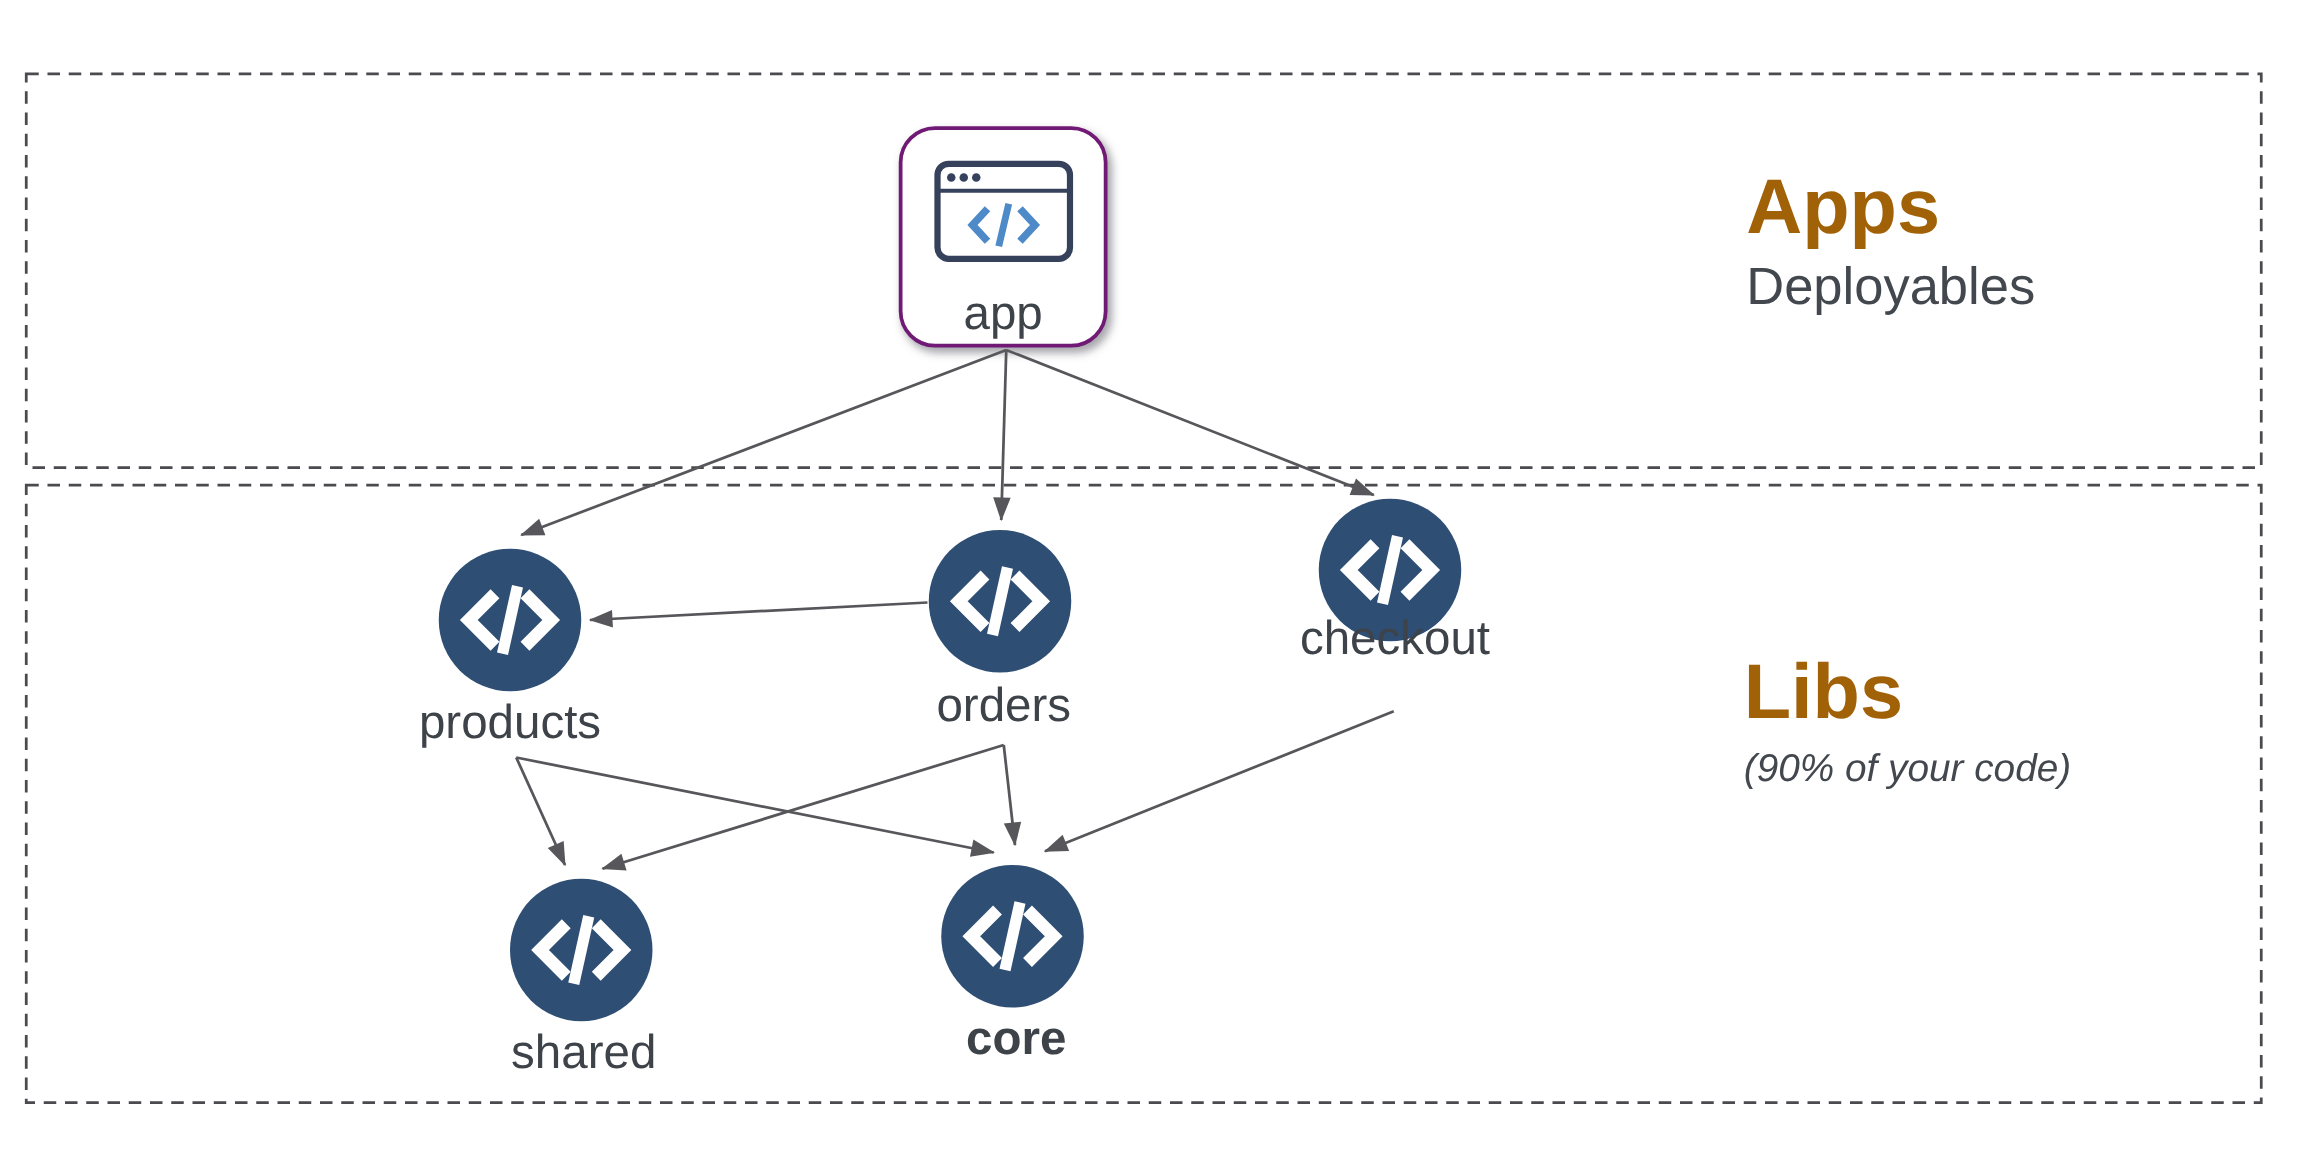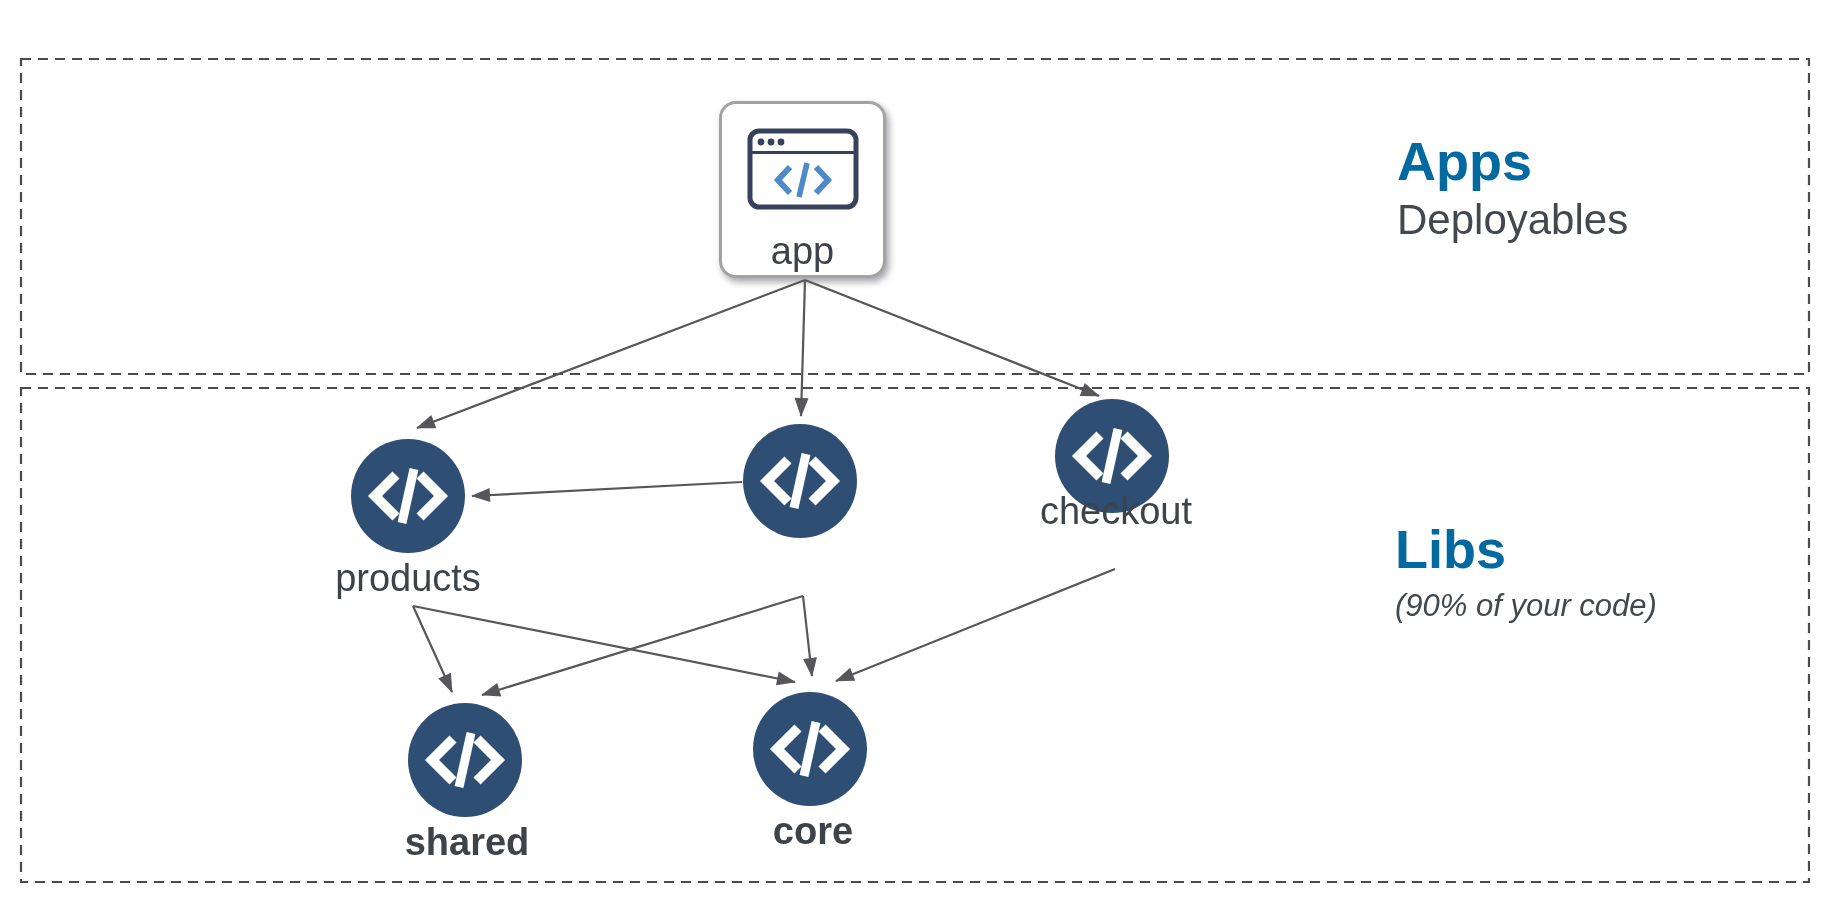--- a/index.html
+++ b/index.html
@@ -77,9 +77,9 @@
   #apps-label { left: 1397px; top: 130px; }
   #libs-label { left: 1395px; top: 518px; }
   .region-title {
-    font-size: 54px;
+    font-size: 62px;
     font-weight: 700;
-    color: #0369a1;
+    color: #a16207;
     line-height: 1.15;
   }
   .region-subtitle {

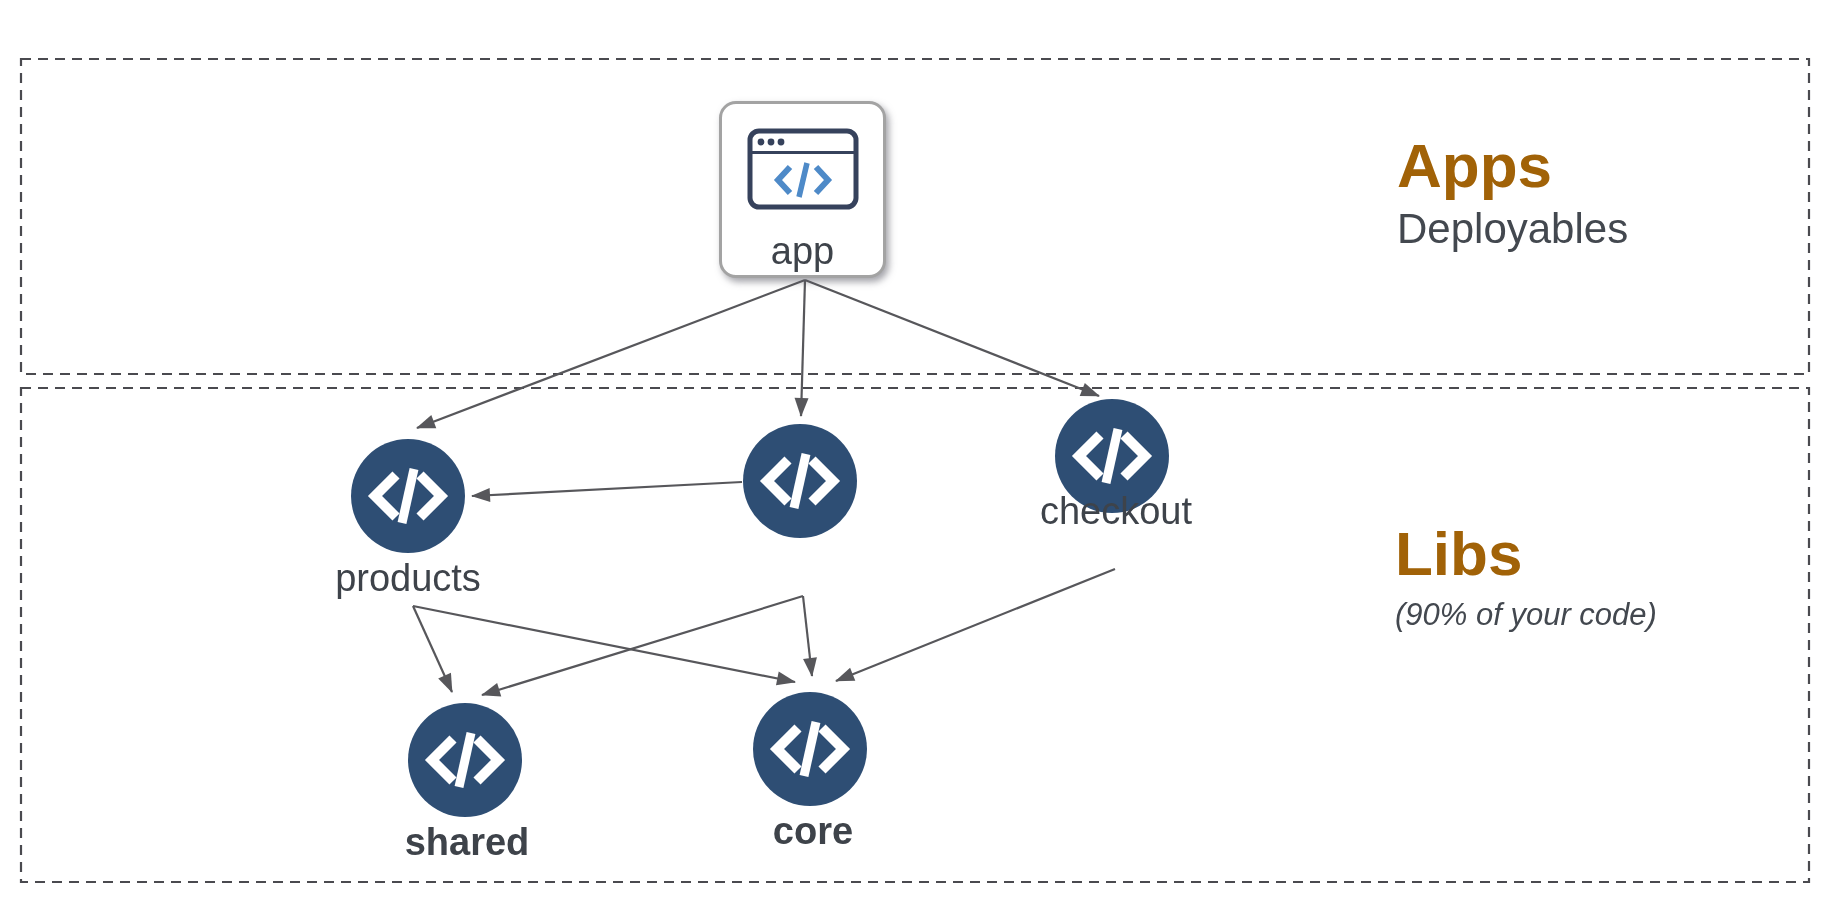--- a/index.html
+++ b/index.html
@@ -22,8 +22,8 @@
     left: 719px; top: 101px;
     width: 167px; height: 177px;
     background: #ffffff;
-    border: 3px solid #a3a3a3;
-    border-radius: 17px;
+    border: 3px solid #701a75;
+    border-radius: 29px;
     box-shadow: 3px 4px 7px rgba(90,90,100,0.55);
     box-sizing: border-box;
   }

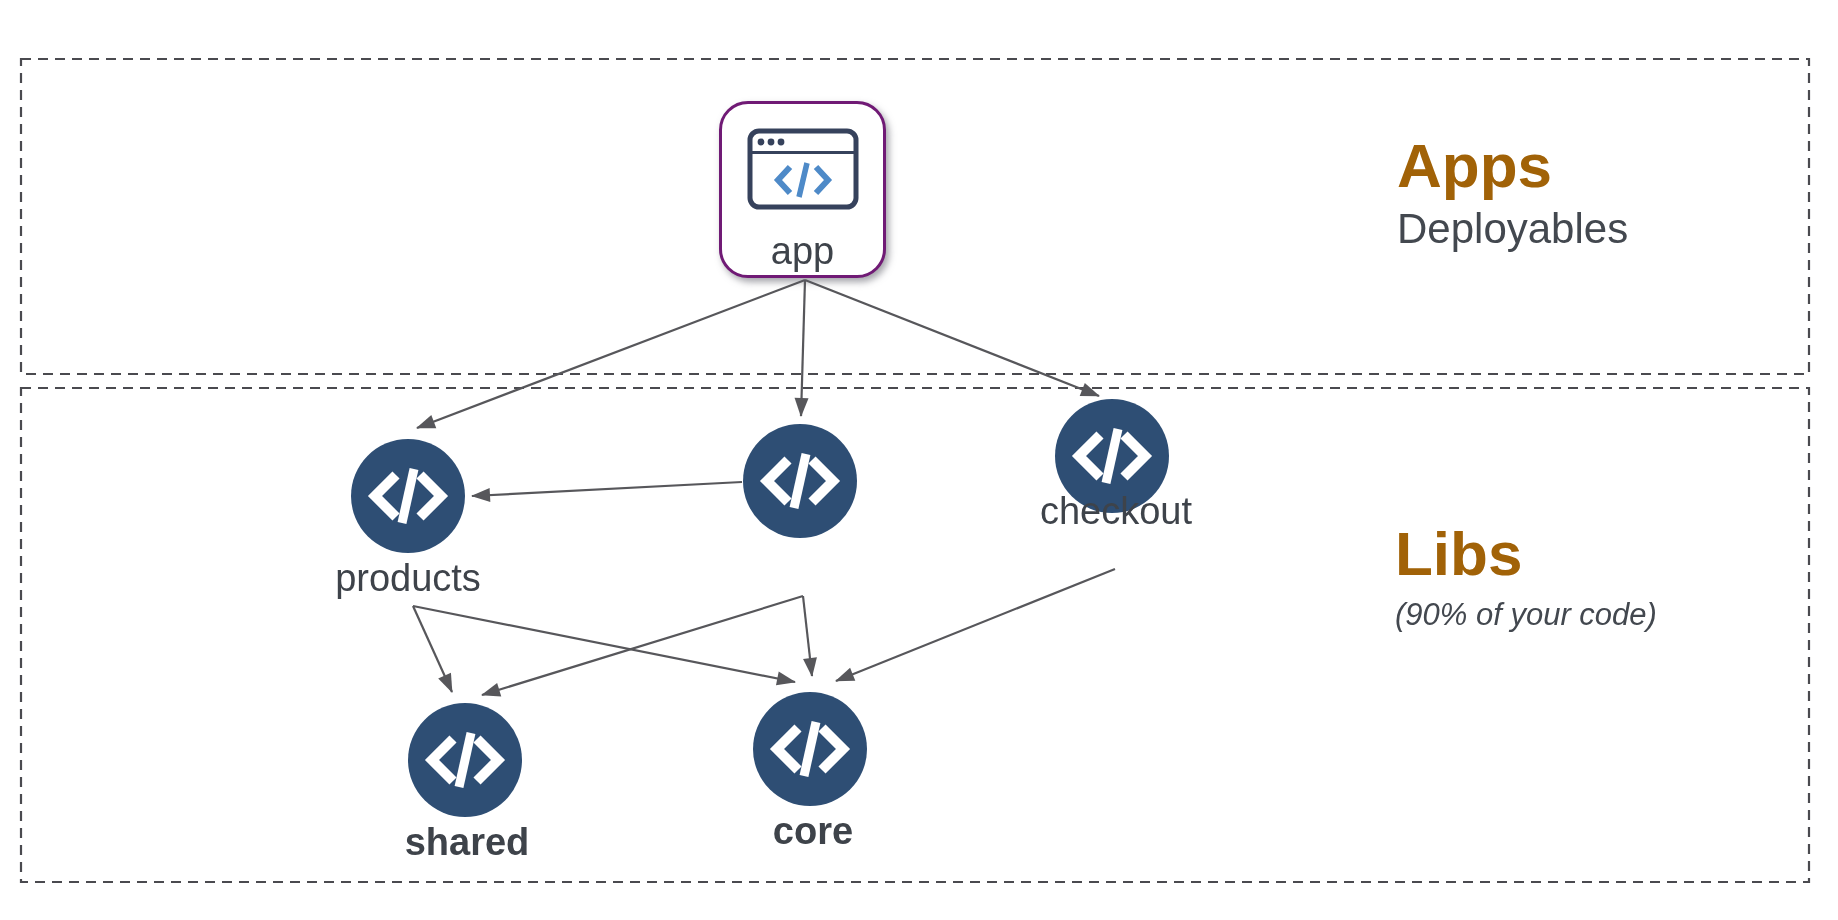--- a/index.html
+++ b/index.html
@@ -155,6 +155,7 @@
       </g>
     </svg>
   </div>
+  <div class="node-label" id="label-orders">orders</div>
 
   <div class="lib-node" id="node-checkout">
     <svg viewBox="0 0 114 114">

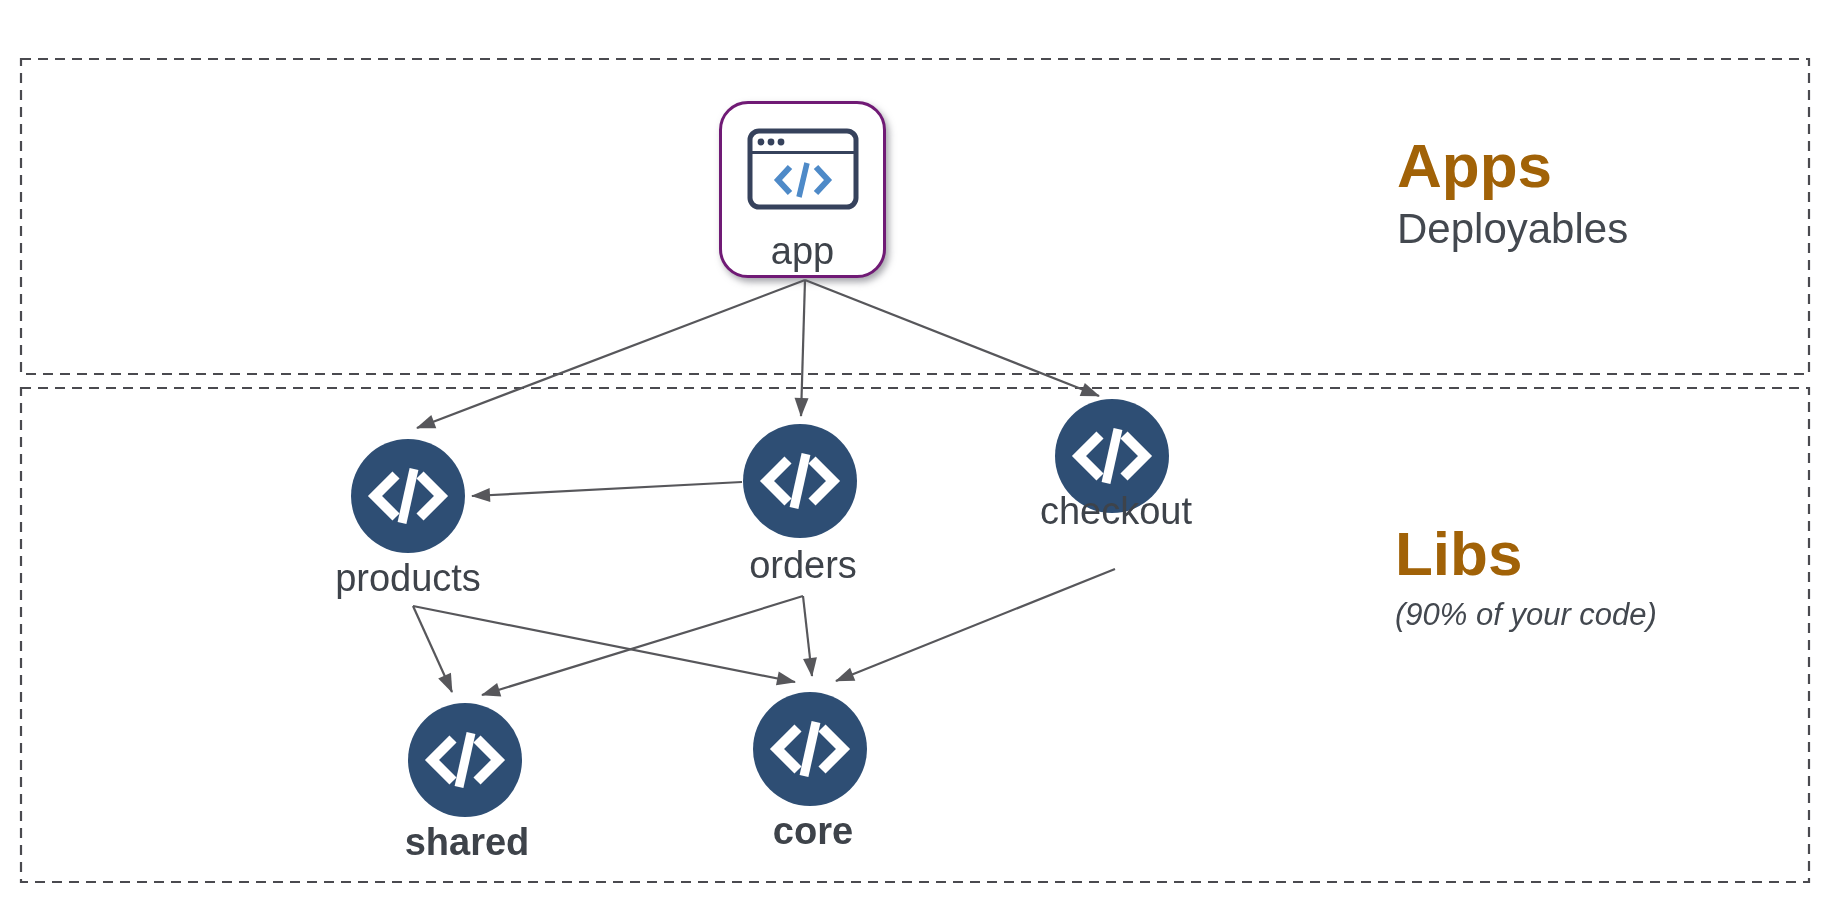--- a/index.html
+++ b/index.html
@@ -70,7 +70,7 @@
   #label-products { left: 288px; top: 558px; }
   #label-orders   { left: 683px; top: 545px; }
   #label-checkout { left: 996px; top: 491px; }
-  #label-shared   { left: 347px; top: 822px; font-weight: bold; }
+  #label-shared   { left: 347px; top: 822px; }
   #label-core     { left: 693px; top: 811px; font-weight: bold; }
   
   .region-label { position: absolute; }

